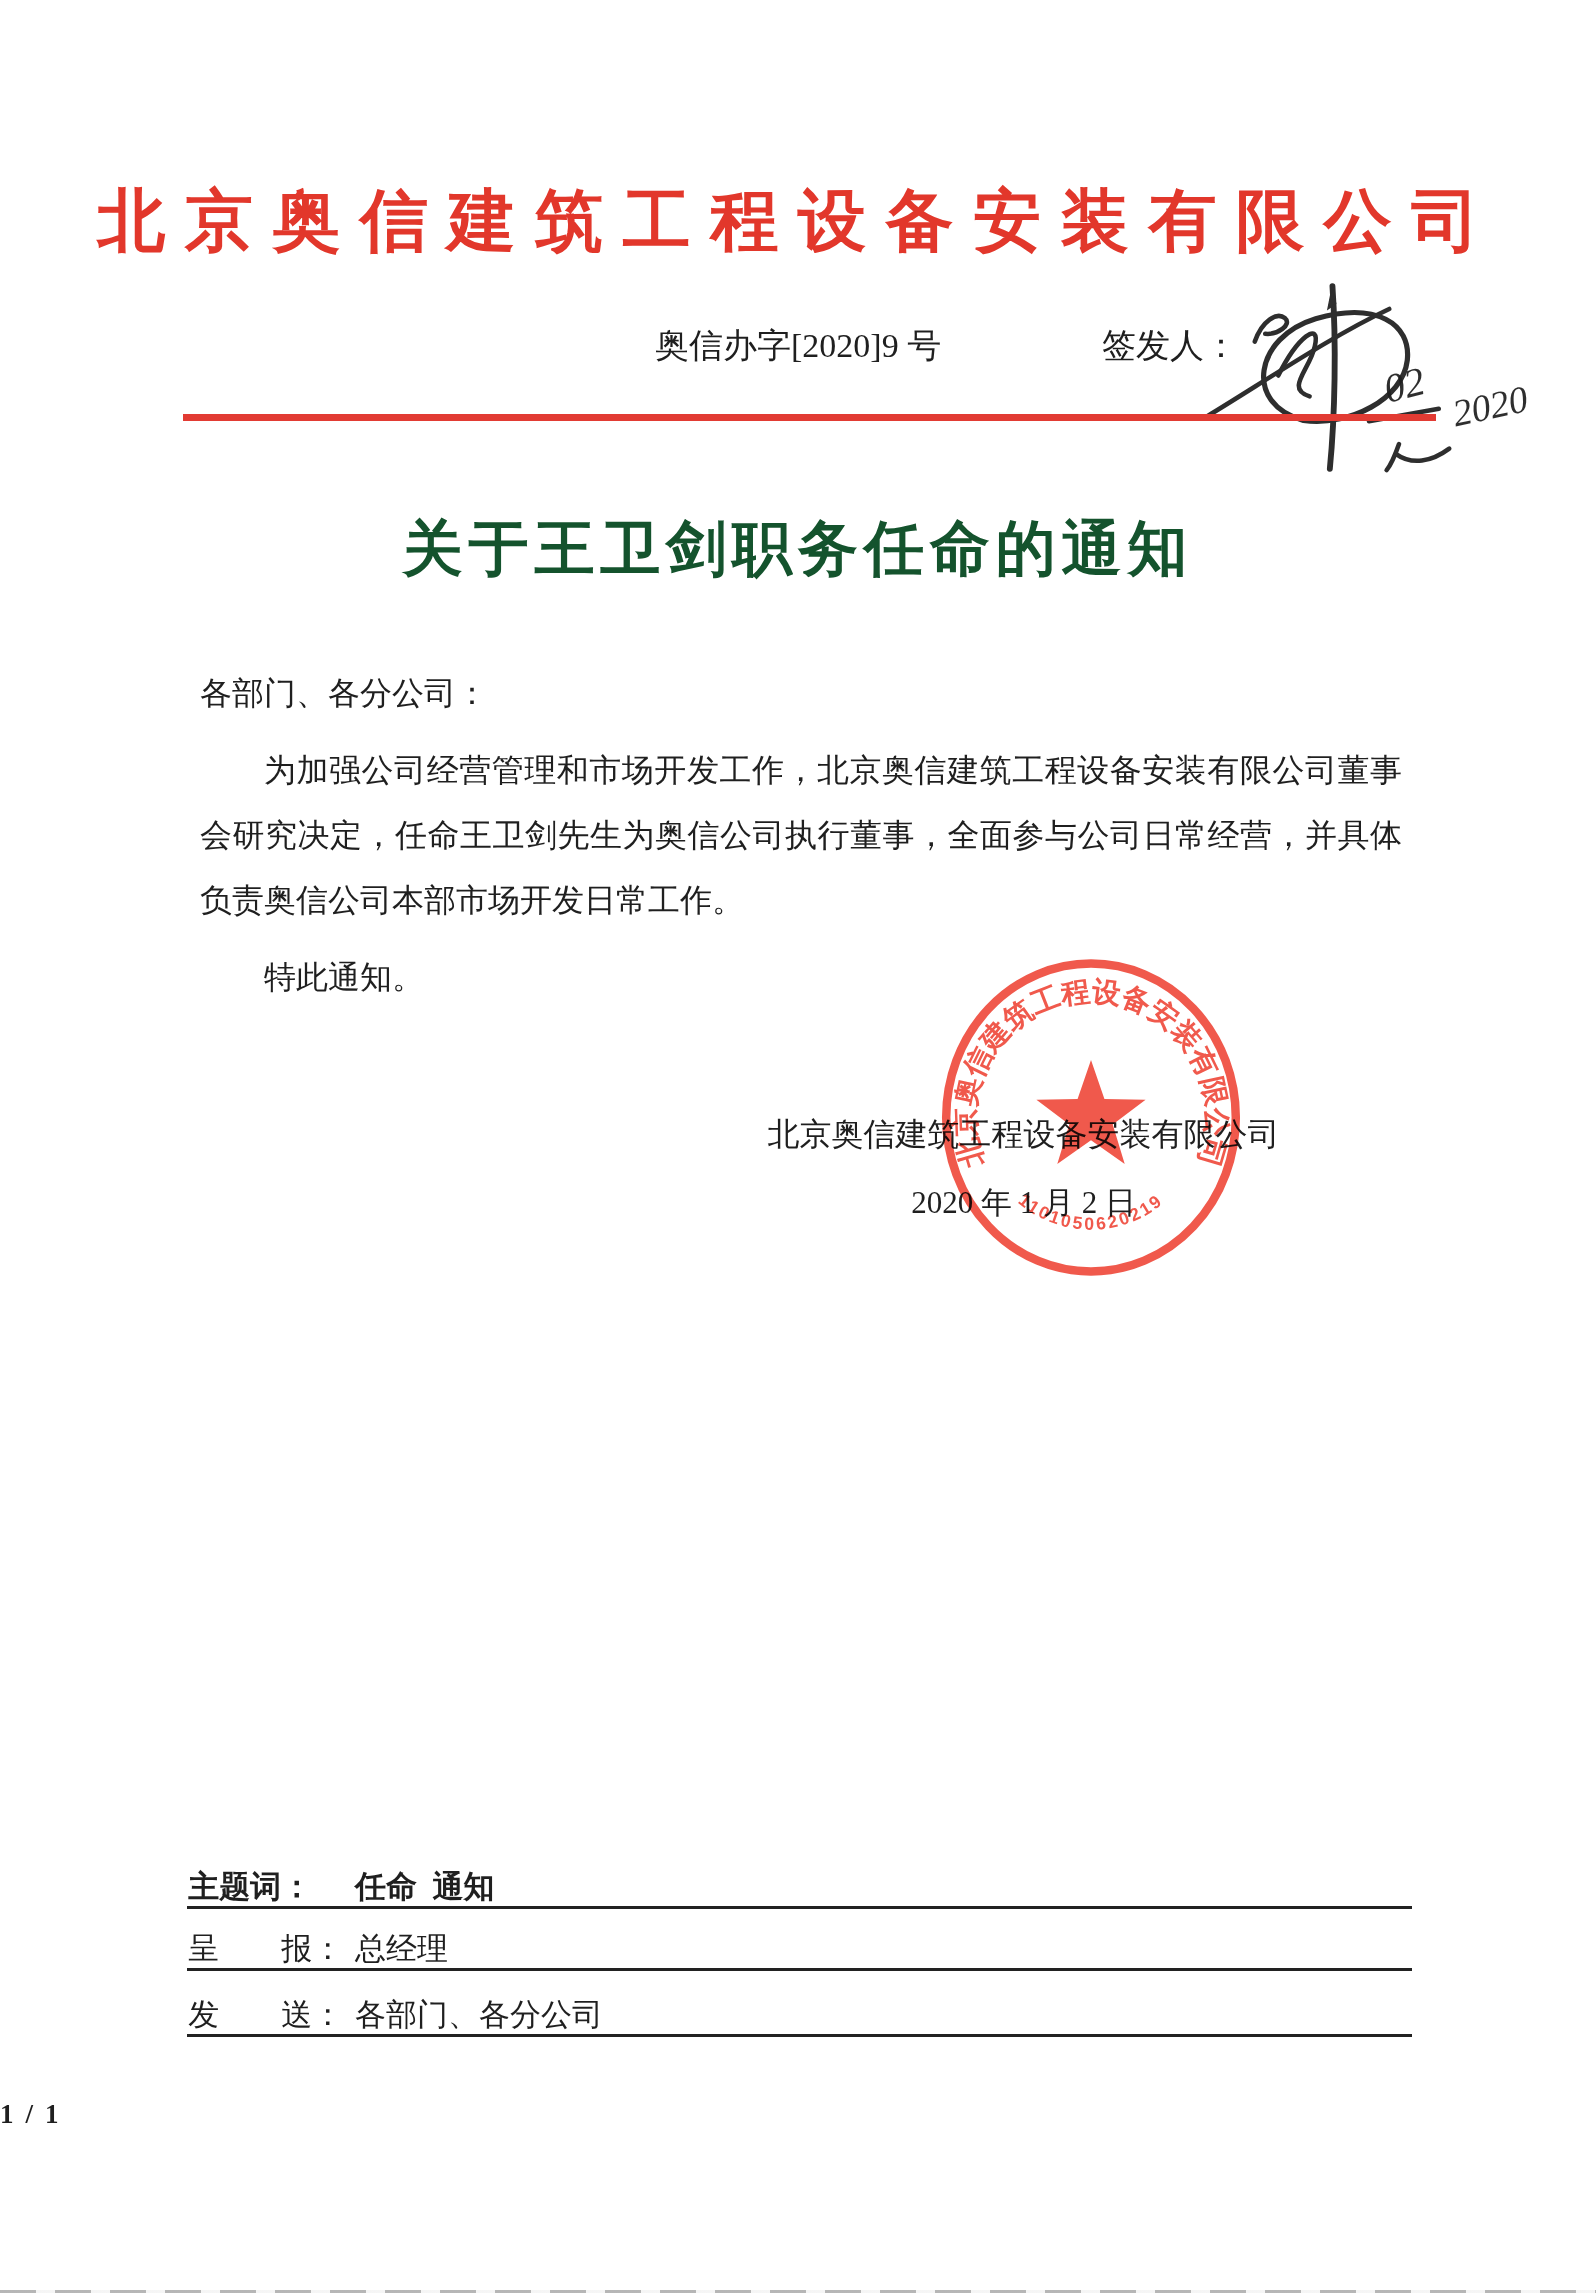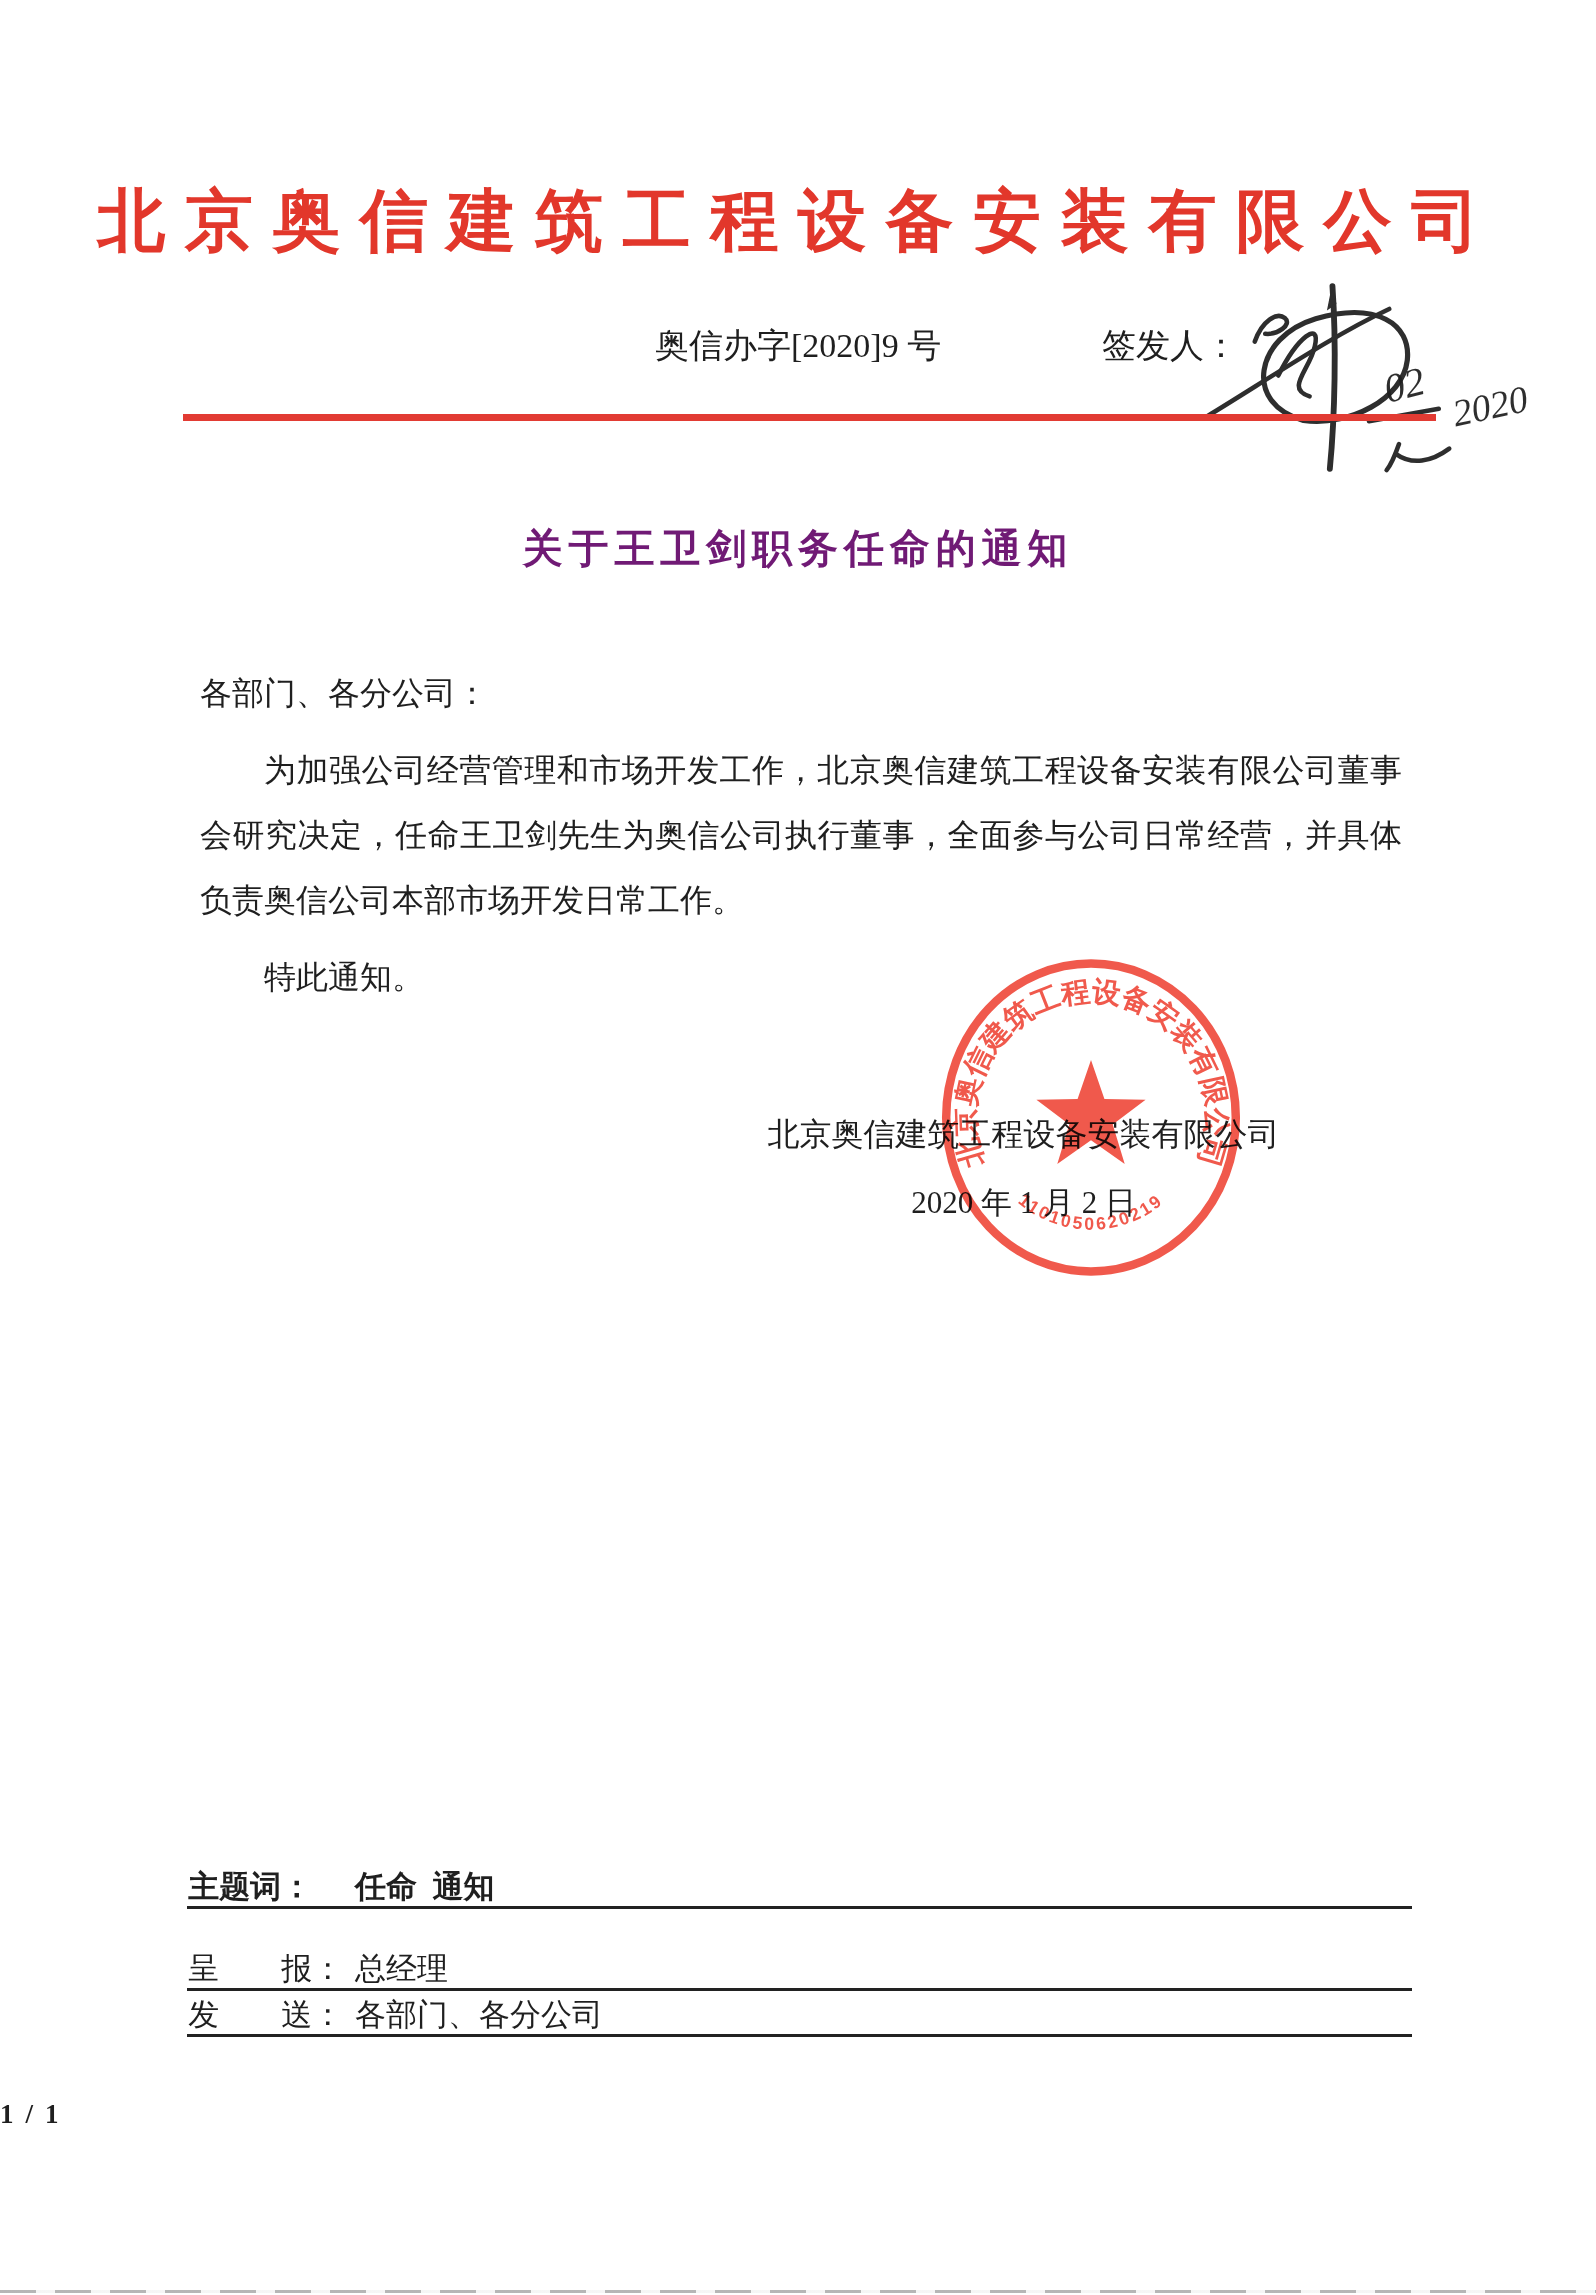--- a/index.html
+++ b/index.html
@@ -44,9 +44,9 @@
     text-align:center;
     font-family:"Liberation Sans","DejaVu Sans",sans-serif;
     font-weight:700;
-    font-size:40px;line-height:53px;
+    font-size:60px;line-height:53px;
     letter-spacing:5.9px;
-    color:#701a75;
+    color:#14532d;
     white-space:nowrap;
   }
 

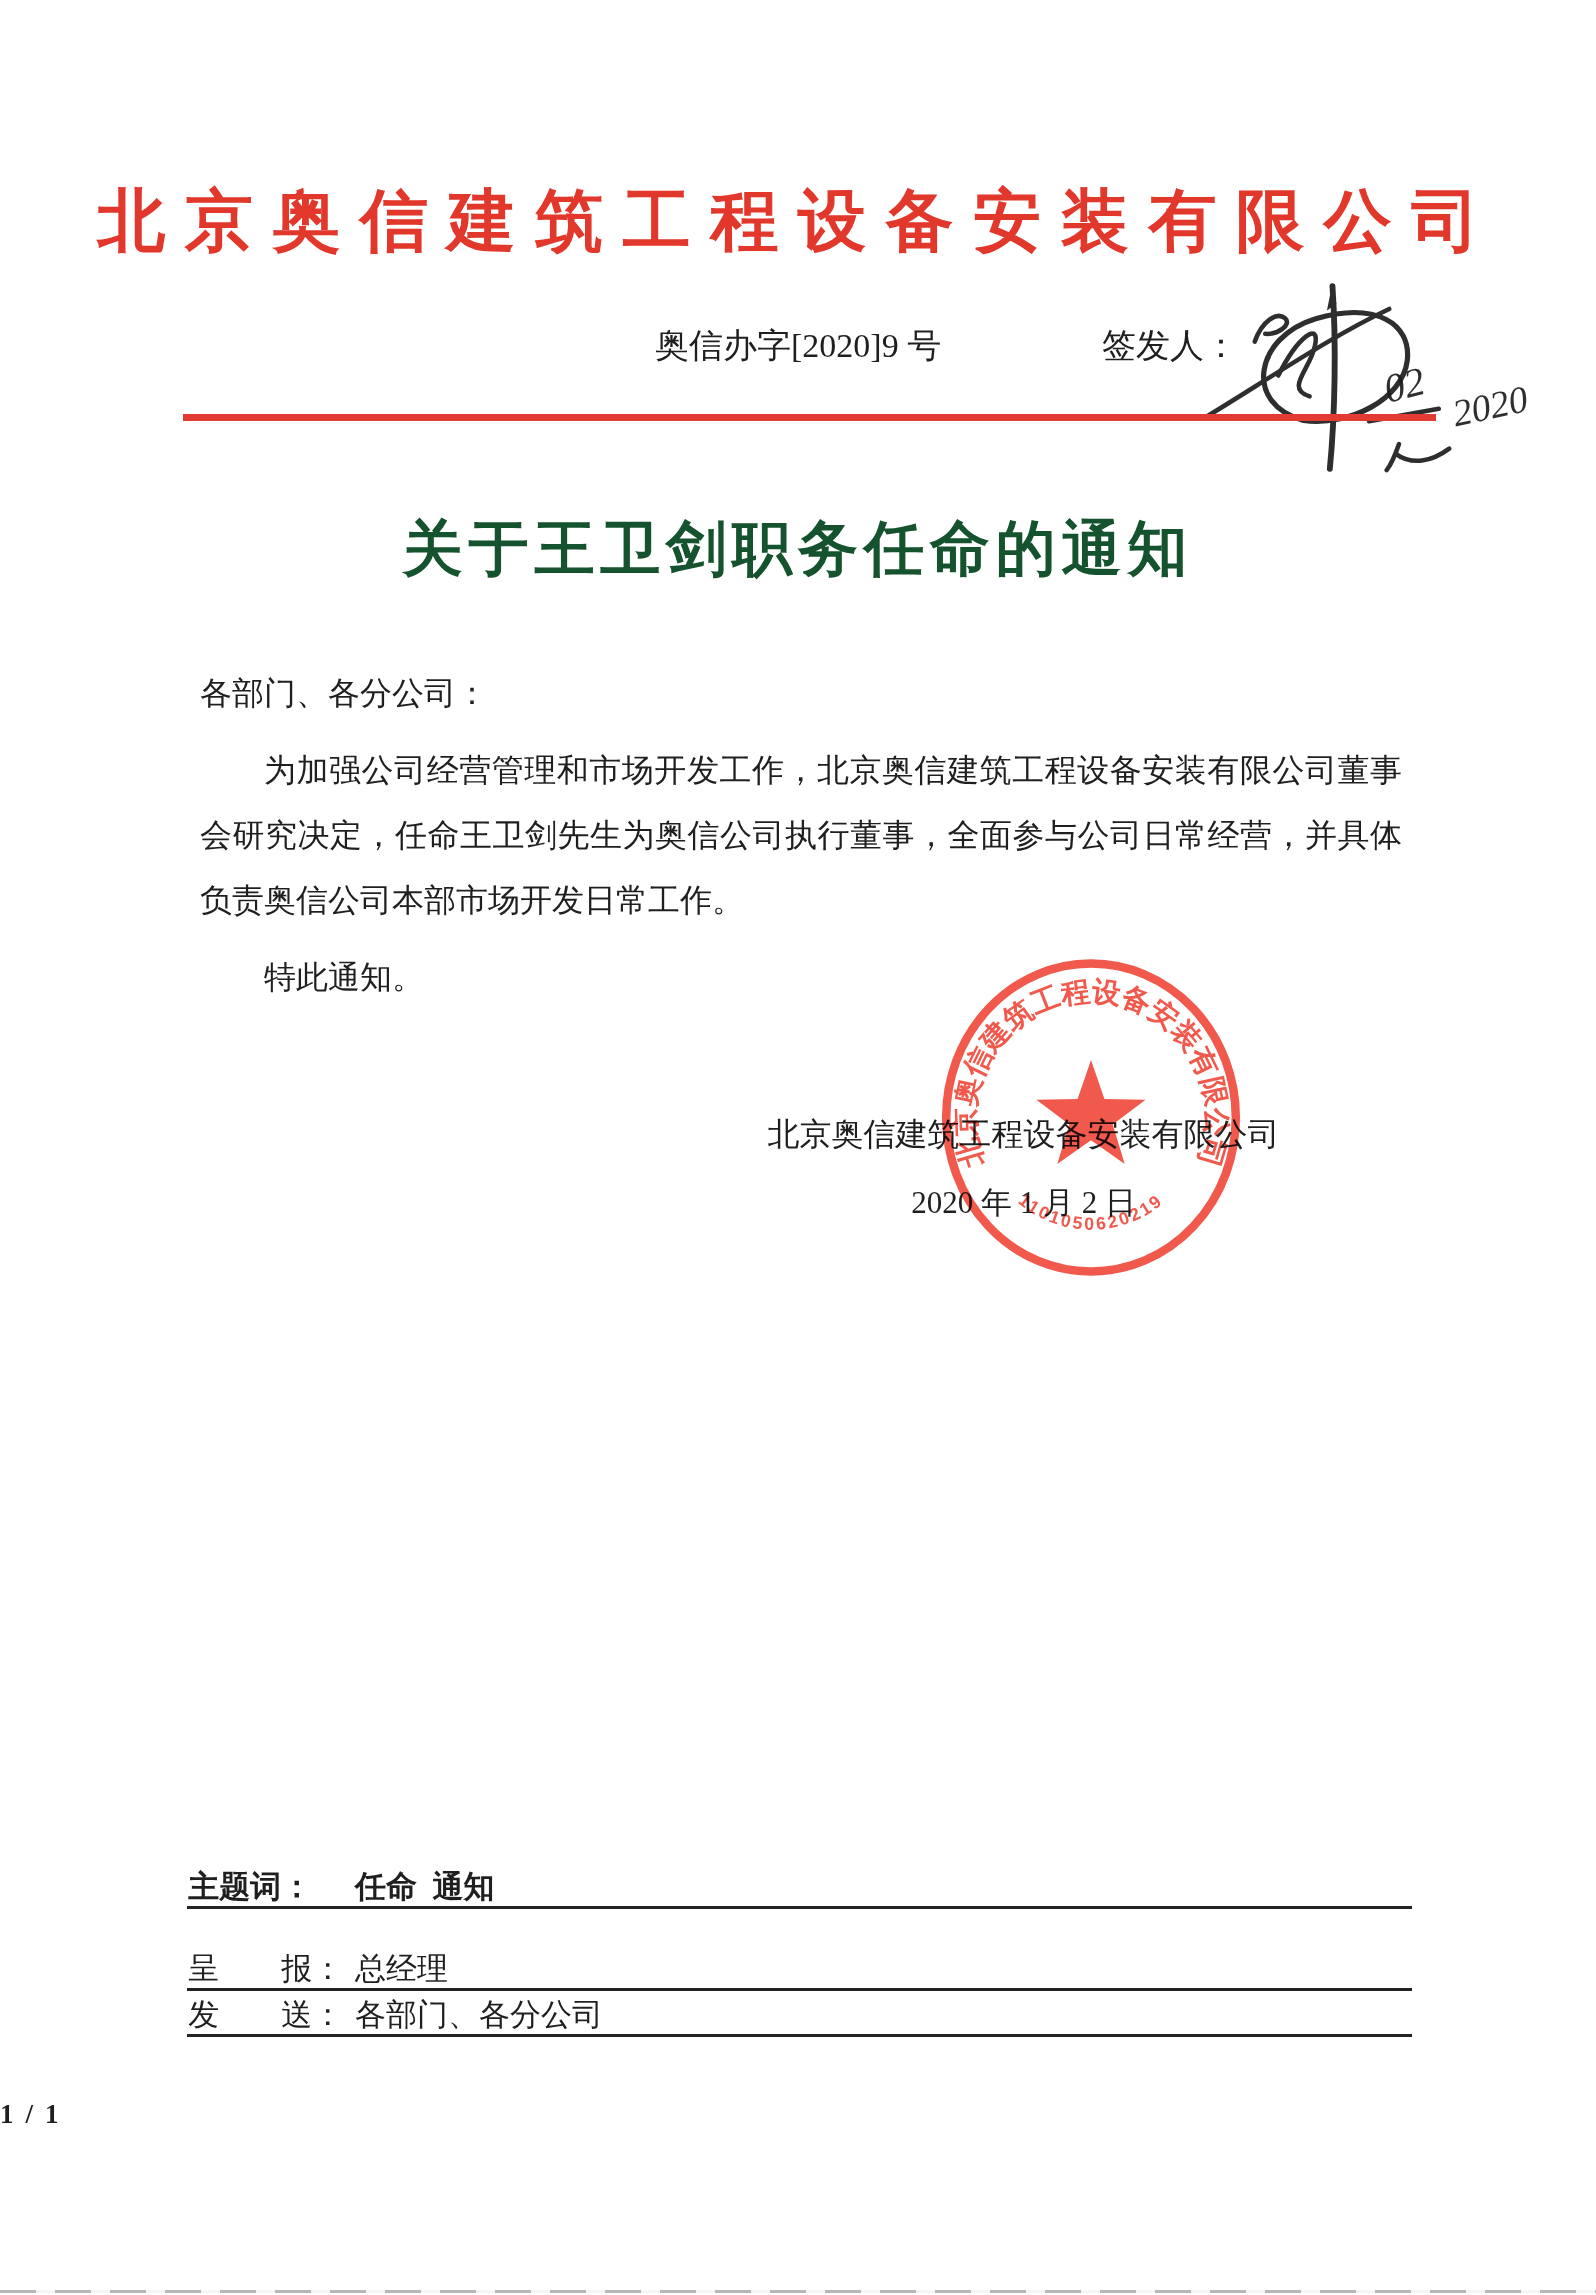--- a/index.html
+++ b/index.html
@@ -87,7 +87,7 @@
   .footer-row .lbl{position:absolute;left:1.3px;top:0;}
   .footer-row .val{position:absolute;left:168px;top:0;}
   .row1{top:1868px;font-weight:bold;}
-  .row2{top:1930px;margin-top:20px;}
+  .row2{top:1930px;}
   .row3{top:1996px;}
 
   .page-num{

